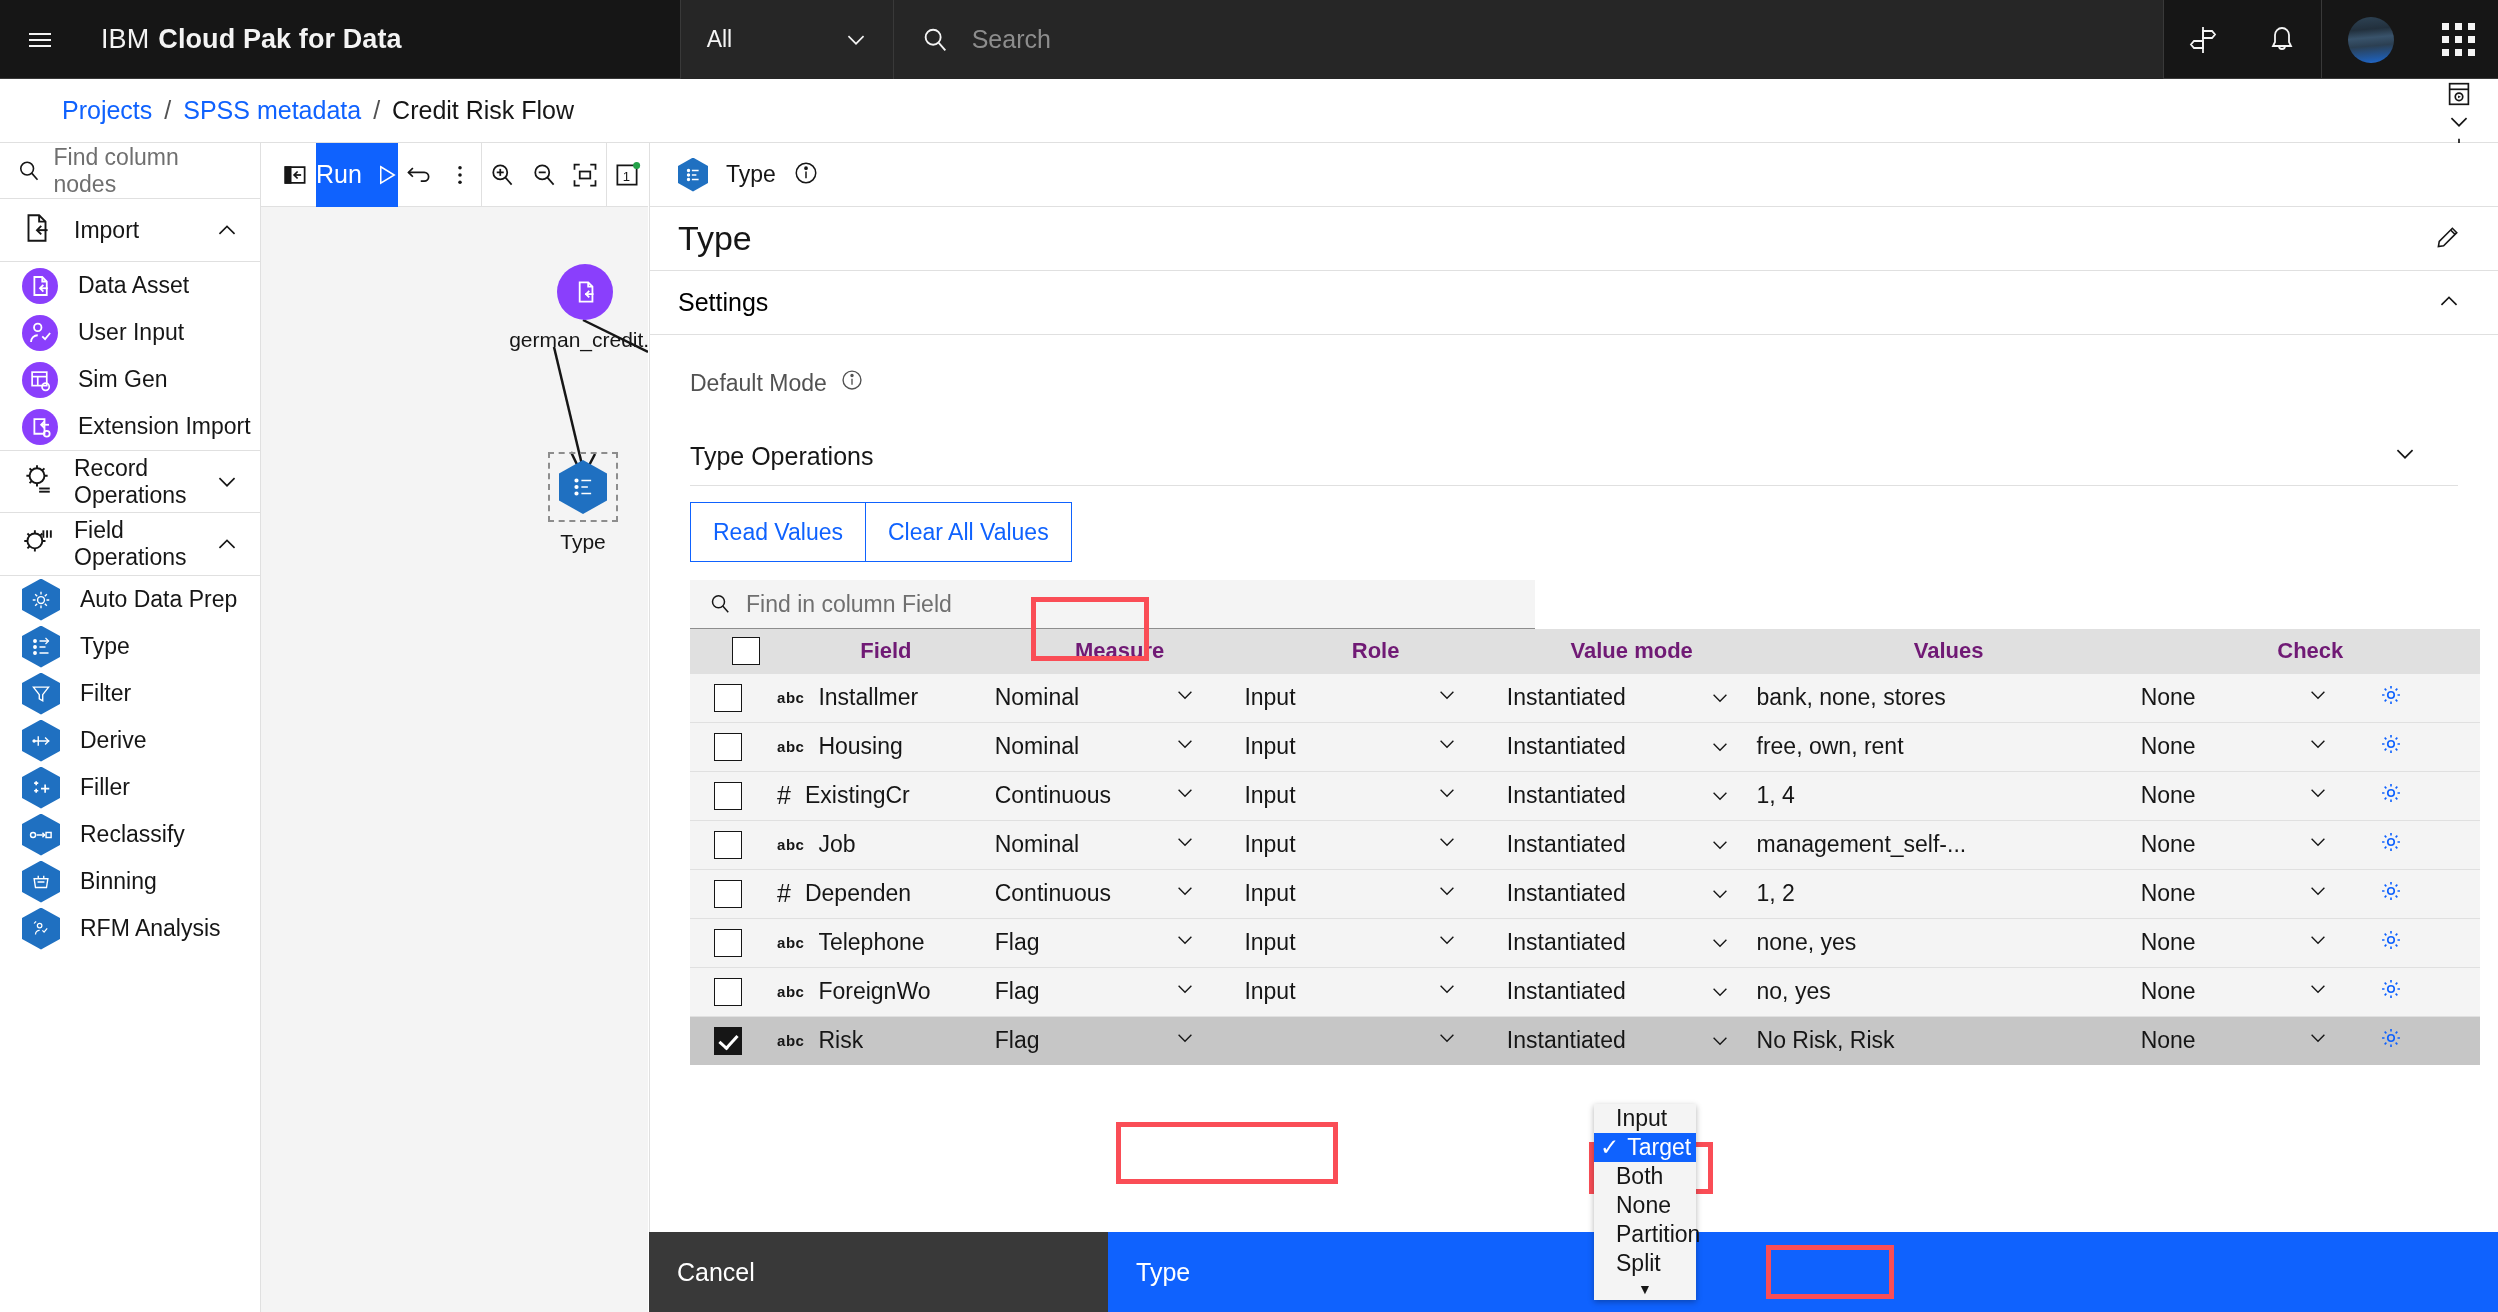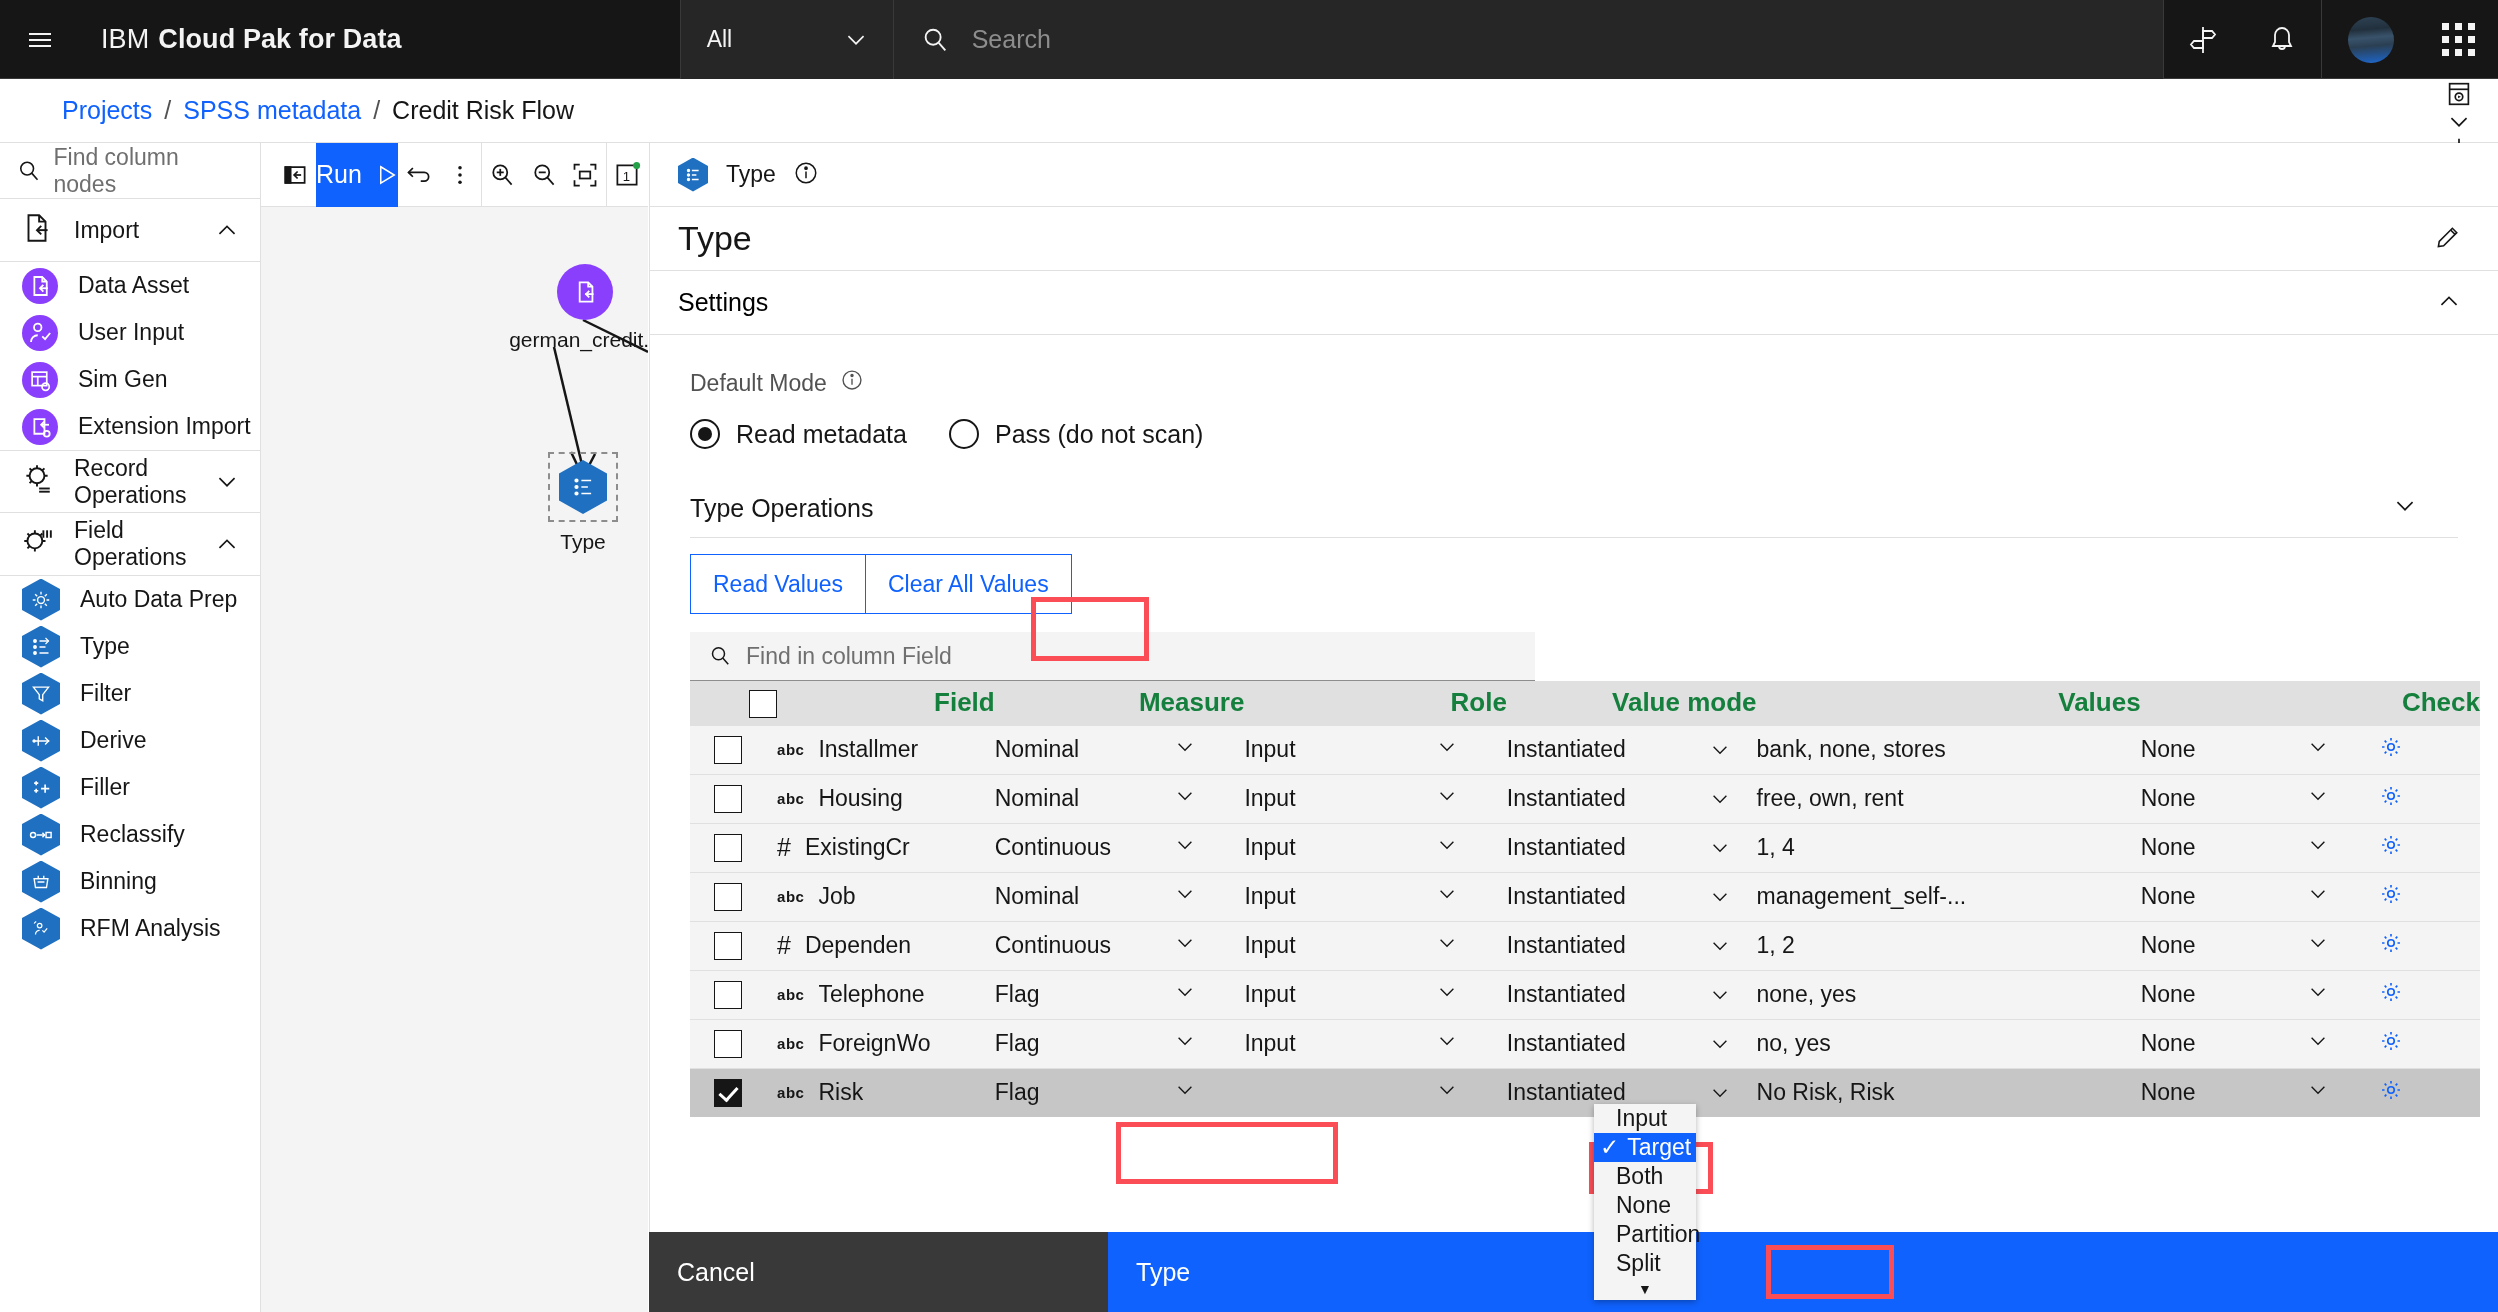--- a/index.html
+++ b/index.html
@@ -754,16 +754,6 @@
               </g>
             </svg>
         </span>
-      </div>
-      <div class="radios">
-        <label class="radio">
-          <span class="rdot on"></span>
-          <span>Read metadata</span>
-        </label>
-        <label class="radio">
-          <span class="rdot"></span>
-          <span>Pass (do not scan)</span>
-        </label>
       </div>
 
       <div class="ops-row" style="width:1768px">

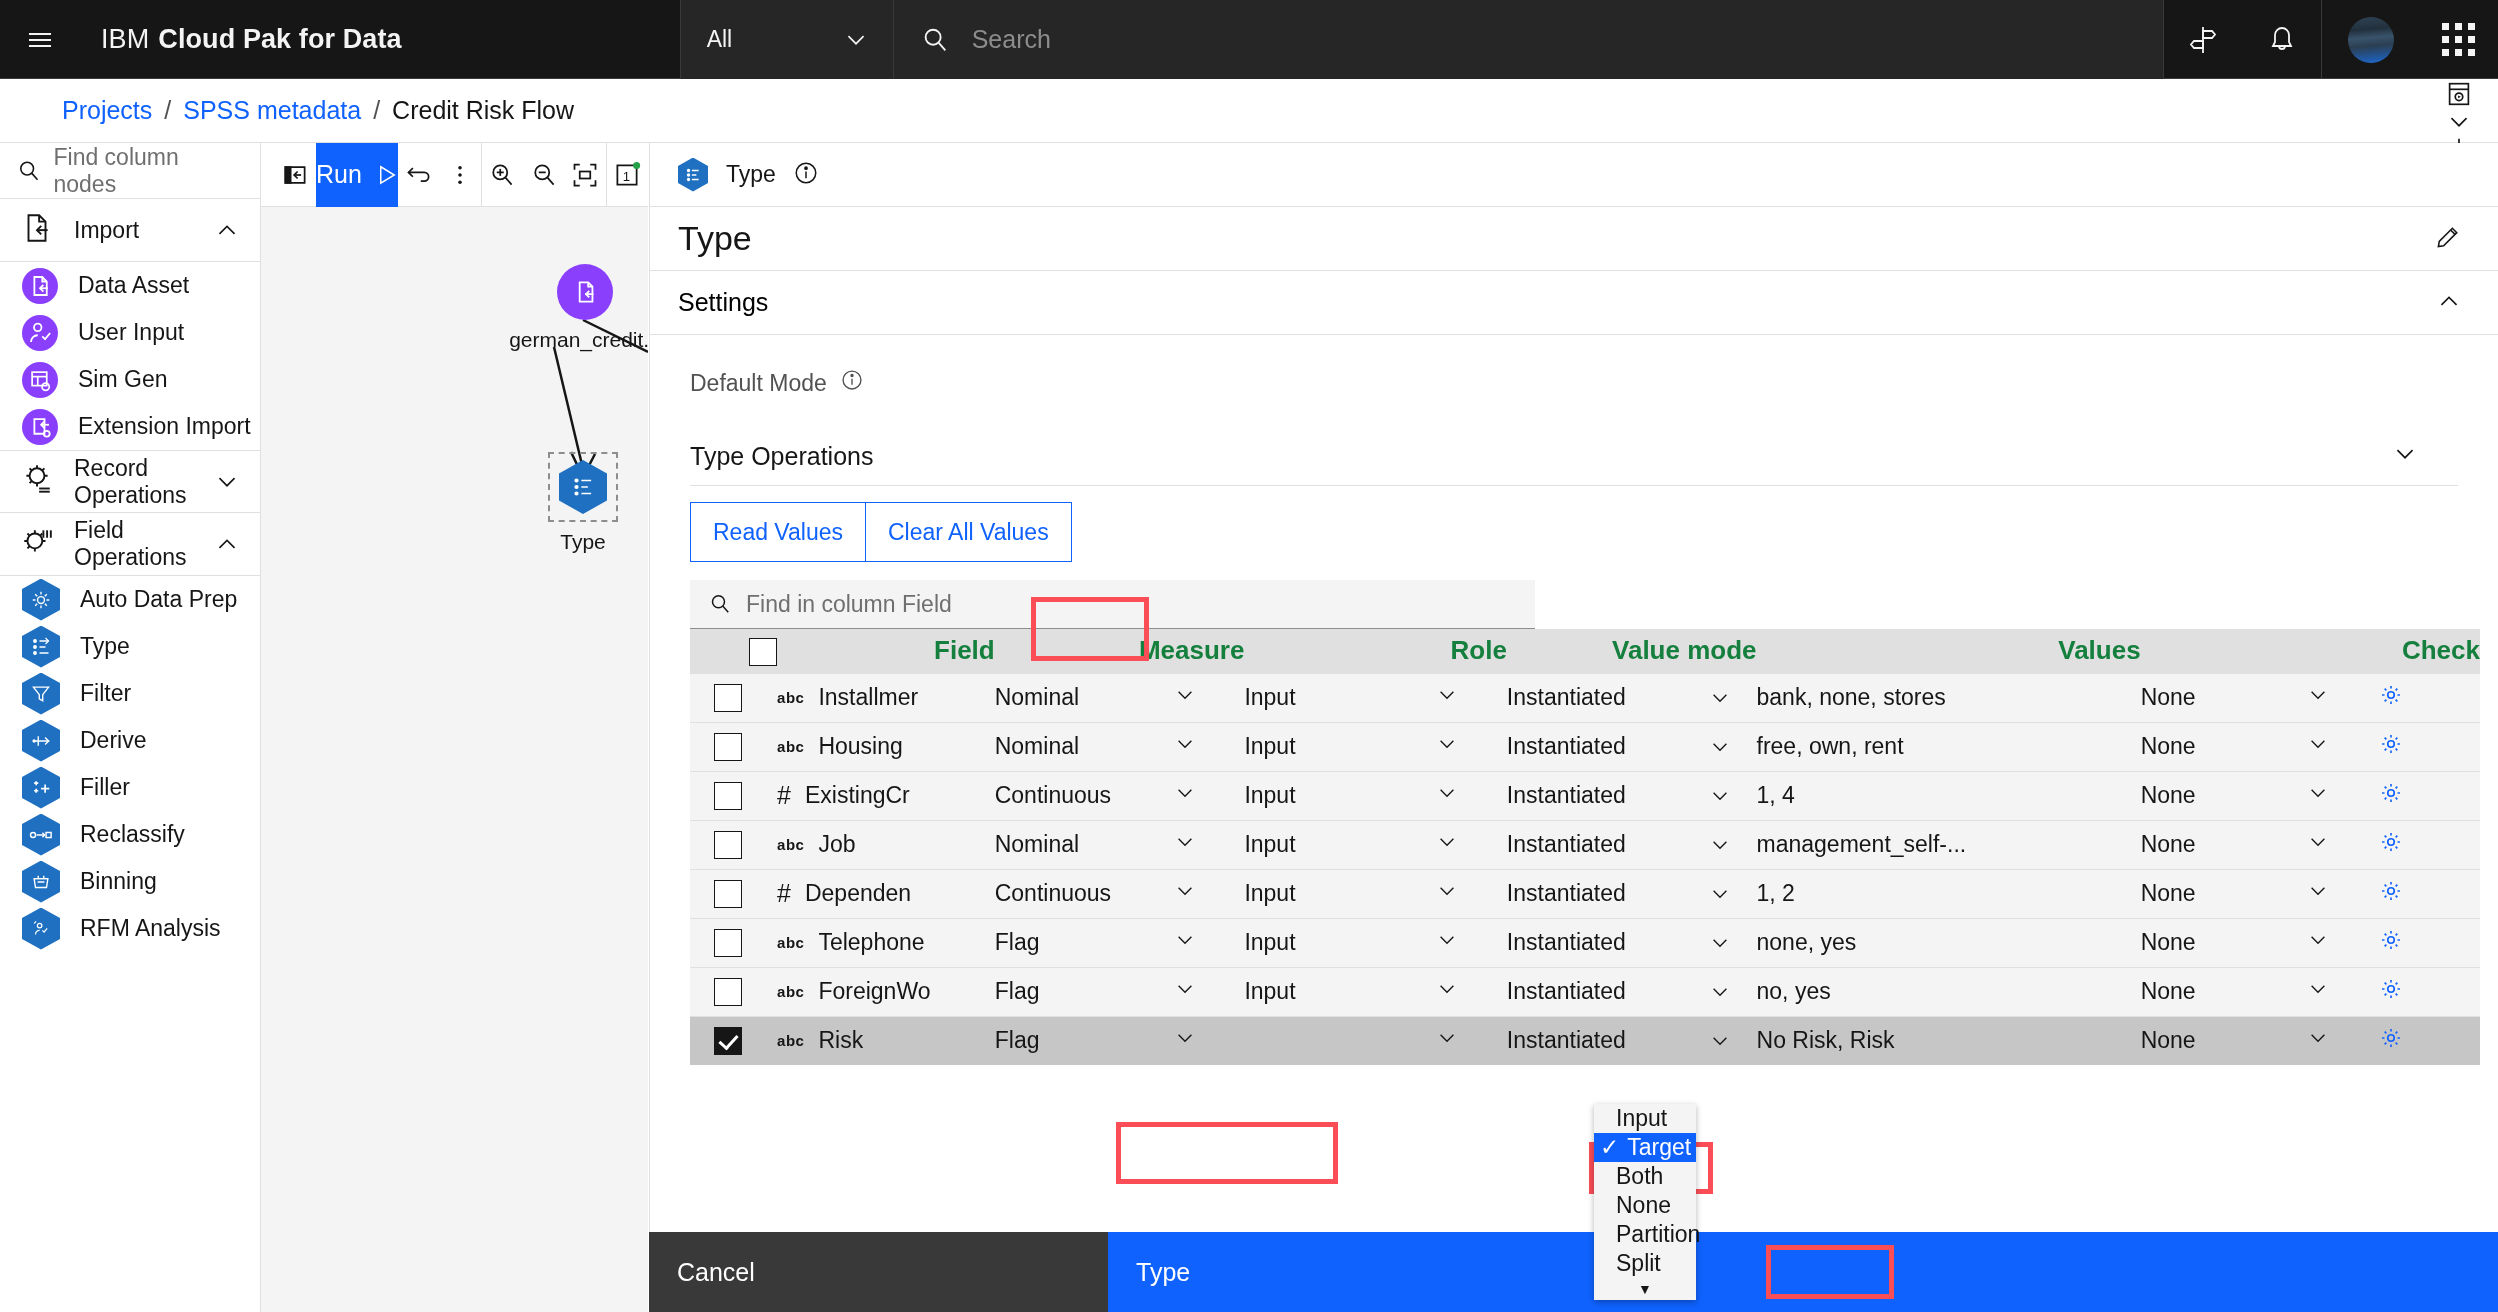--- a/index.html
+++ b/index.html
@@ -182,8 +182,8 @@
 
   table.dt { border-collapse:collapse; width:1790px; table-layout:fixed; }
   table.dt th {
-    background:#e0e0e0; height:44px; text-align:right; font-size:26px; font-weight:700;
-    color:#15803d; padding:0 0 0 0; border:none;
+    background:#e0e0e0; height:44px; text-align:center; font-size:22px; font-weight:700;
+    color:#701a75; padding:0 0 0 0; border:none;
   }
   table.dt td {
     height:49px; font-size:23px; color:#161616; border-top:1px solid #e0e0e0;

